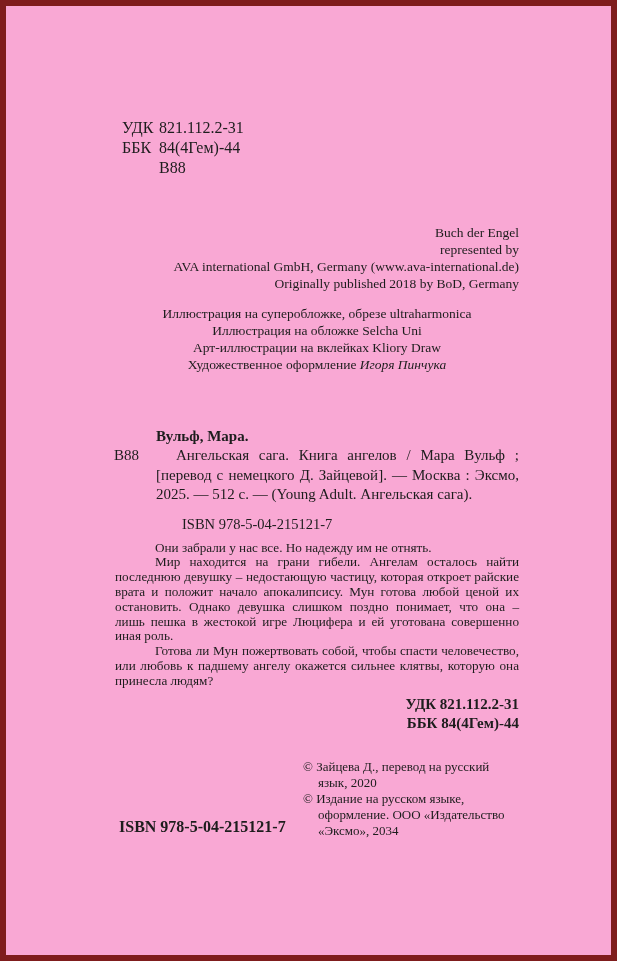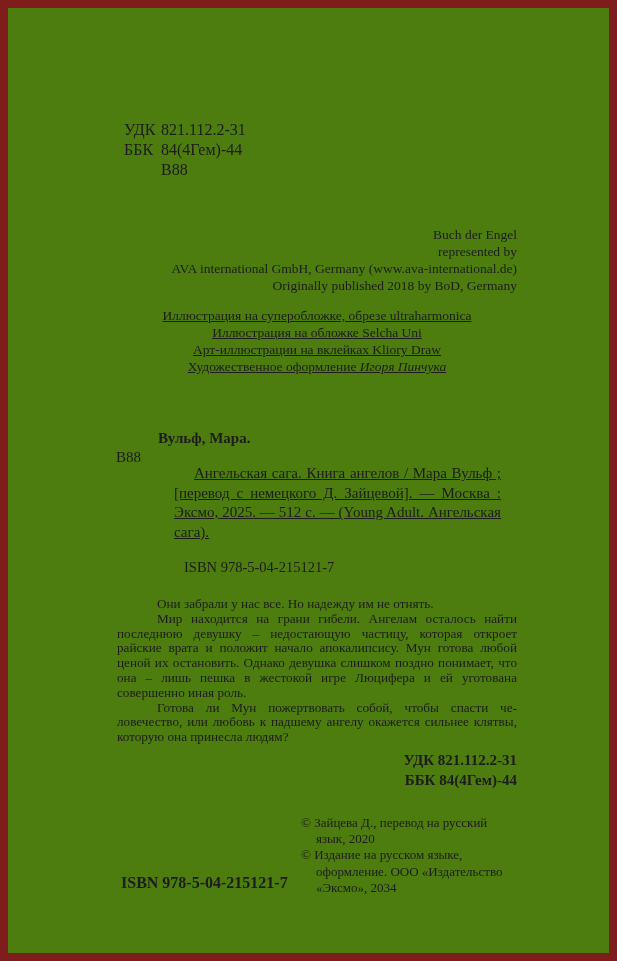--- a/index.html
+++ b/index.html
@@ -8,8 +8,8 @@
     position:relative;
     width:617px; height:961px;
     box-sizing:border-box;
-    background:#4d7c0f;
-    border:8px solid #7f1d1d;
+    background:#f9a8d4;
+    border:6px solid #7f1d1d;
     font-family:"Liberation Serif","DejaVu Serif",serif;
     color:#1d1d1d;
     overflow:hidden;

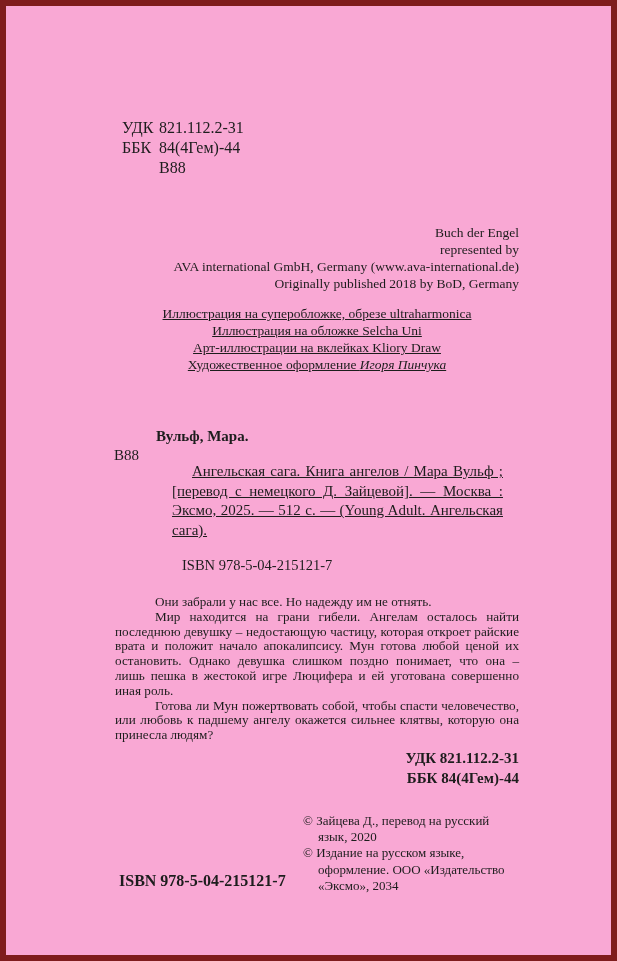--- a/index.html
+++ b/index.html
@@ -25,7 +25,7 @@
   .orig { margin-top:46px; text-align:right; font-size:13.5px; line-height:17px; }
 
   
-  .credits { margin-top:13px; text-align:center; font-size:13.5px; line-height:17px;text-decoration:underline; }
+  .credits { margin-top:13px; text-align:center; font-size:13.5px; line-height:17px; }
   .credits .ital { font-style:italic; }
 
   

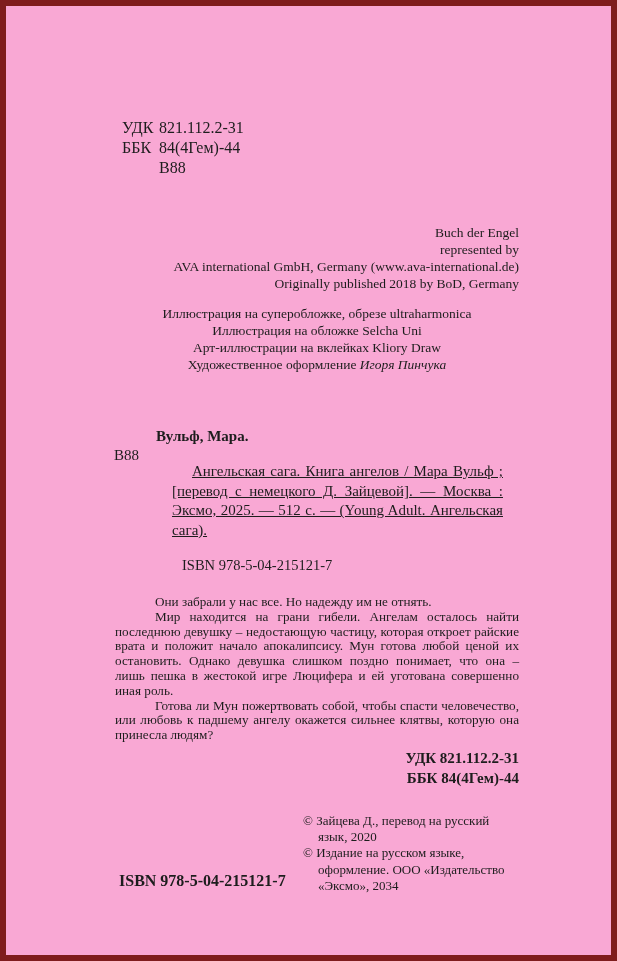--- a/index.html
+++ b/index.html
@@ -32,7 +32,7 @@
   .catalog { position:relative; margin-top:54px; margin-left:41px; font-size:15px; line-height:19.4px; }
   .catalog .author { font-weight:bold; }
   .catalog .sign { position:absolute; left:-42px; top:19.4px; }
-  .catalog .entry { margin:16px; text-align:justify; text-indent:20px;text-decoration:underline; }
+  .catalog .entry { margin:0; text-align:justify; text-indent:20px; }
 
   .isbn-catalog { margin-top:10px; margin-left:67px; font-size:14.5px; line-height:18px; }
 

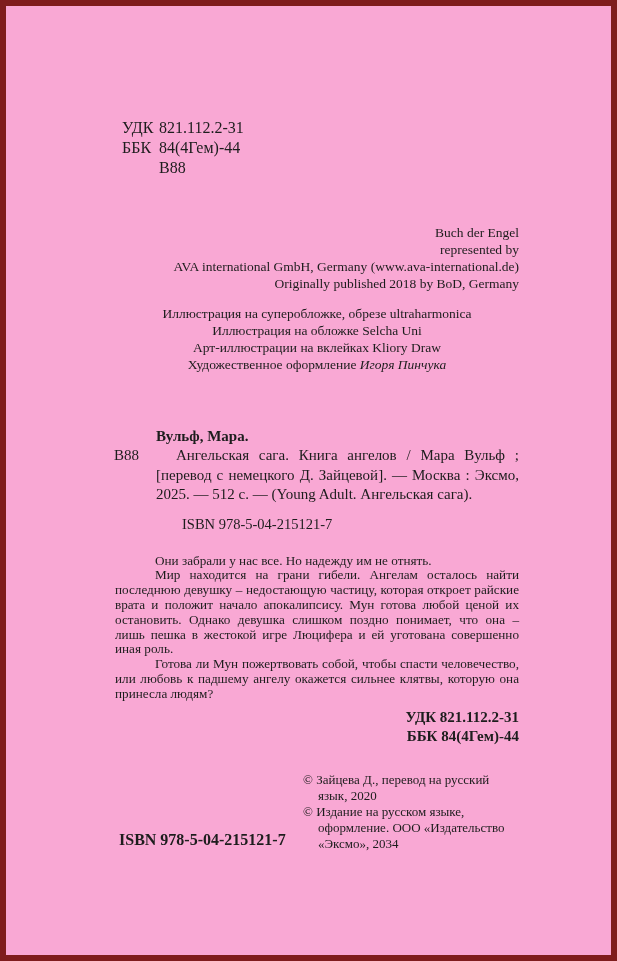--- a/index.html
+++ b/index.html
@@ -37,7 +37,7 @@
   .isbn-catalog { margin-top:10px; margin-left:67px; font-size:14.5px; line-height:18px; }
 
   
-  .annotation { margin-top:21px; font-size:13.2px; line-height:14.8px; text-align:justify; }
+  .annotation { margin-top:8px; font-size:13.2px; line-height:14.8px; text-align:justify; }
   .annotation p { margin:0; text-indent:40px; }
 
   

